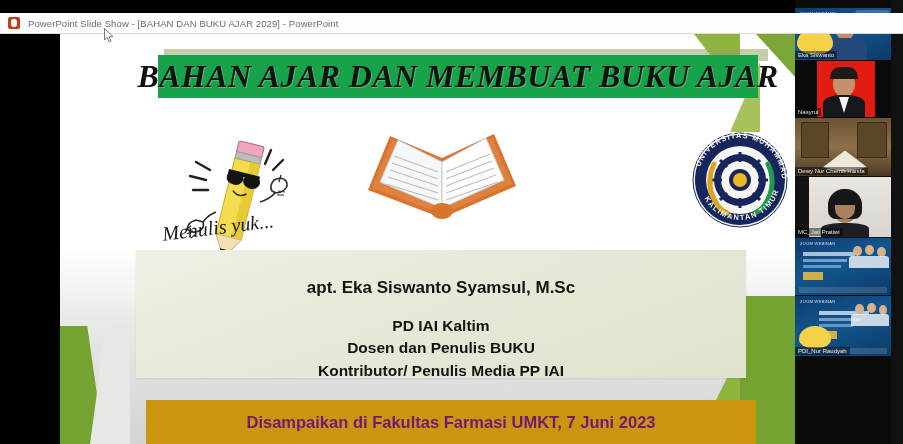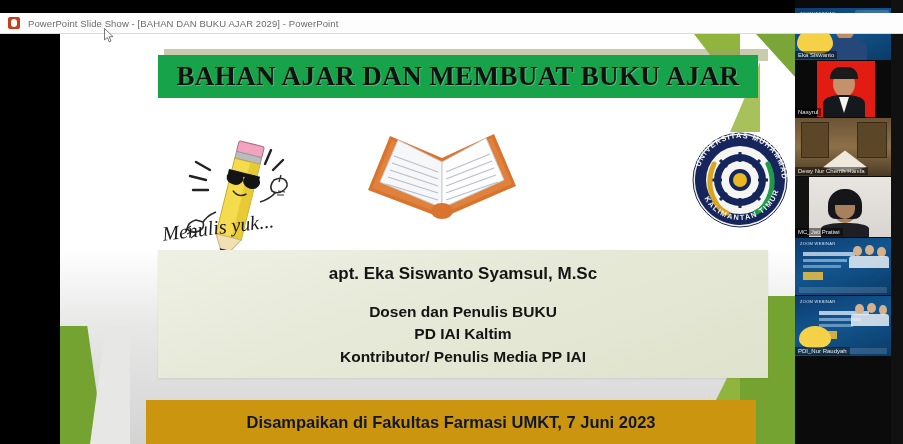--- a/index.html
+++ b/index.html
@@ -48,8 +48,8 @@
   .banner{position:absolute;left:98px;top:21px;width:600px;height:43px;background:#16a34a;
      display:flex;align-items:center;justify-content:center;}
   .banner-shadow{position:absolute;left:104px;top:15px;width:604px;height:12px;background:#9aa36a;opacity:.55;}
-  .banner span{font-family:"Liberation Serif",serif;font-weight:bold;
-     font-size:27px;color:#111;letter-spacing:.4px;white-space:nowrap;
+  .banner span{font-family:"Liberation Serif",serif;font-style:italic;font-weight:bold;
+     font-size:32px;color:#111;letter-spacing:.4px;white-space:nowrap;
      text-shadow:1px 1px 0 rgba(255,255,255,.25);}
 
   

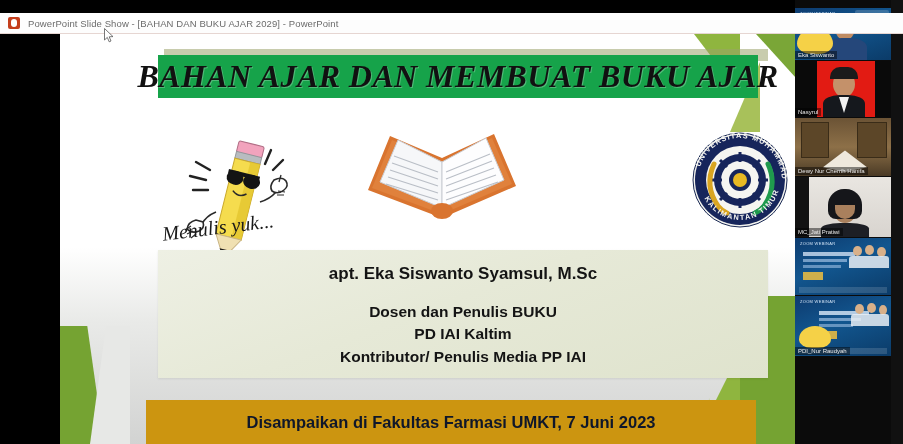--- a/index.html
+++ b/index.html
@@ -64,10 +64,10 @@
   .logo-wrap{position:absolute;left:624px;top:82px;width:112px;height:122px;}
 
   
-  .textpanel{position:absolute;left:98px;top:216px;width:610px;height:128px;
+  .textpanel{position:absolute;left:76px;top:216px;width:610px;height:128px;
      background:linear-gradient(160deg,#eef0e4 0%,#e6e9d7 45%,#dfe3cd 100%);
      box-shadow:0 1px 2px rgba(0,0,0,.08);display:flex;flex-direction:column;
-     align-items:center;justify-content:flex-start;padding-top:10px;box-sizing:border-box;}
+     align-items:center;justify-content:flex-start;padding-top:24px;box-sizing:border-box;}
   .t-name{font-size:17px;font-weight:bold;color:#141414;margin-top:4px;}
   .t-sub{font-size:15.5px;font-weight:bold;color:#141414;line-height:1.45;text-align:center;margin-top:17px;}
 

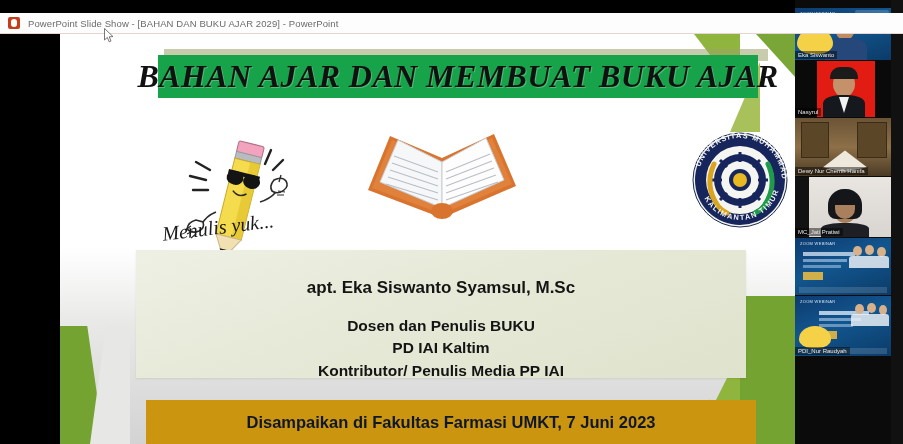--- a/index.html
+++ b/index.html
@@ -242,8 +242,8 @@
     <div class="textpanel">
       <div class="t-name">apt. Eka Siswanto Syamsul, M.Sc</div>
       <div class="t-sub">
+        <div>PD IAI Kaltim</div>
         <div>Dosen dan Penulis BUKU</div>
-        <div>PD IAI Kaltim</div>
         <div>Kontributor/ Penulis Media PP IAI</div>
       </div>
     </div>

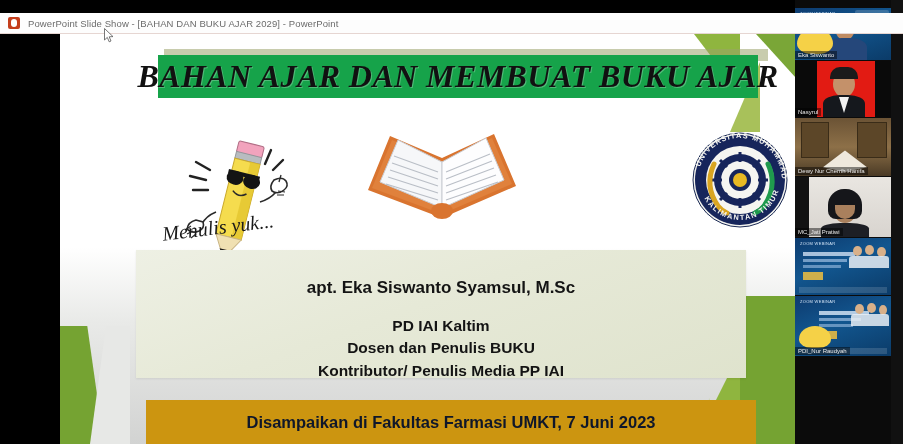--- a/index.html
+++ b/index.html
@@ -74,7 +74,7 @@
   
   .goldbar{position:absolute;left:86px;bottom:0px;width:610px;height:44px;background:#cc9510;
      display:flex;align-items:center;justify-content:center;}
-  .goldbar span{font-size:16.5px;font-weight:bold;color:#0f172a;white-space:nowrap;}
+  .goldbar span{font-size:16.5px;font-weight:bold;color:#701a75;white-space:nowrap;}
 
   
   .panel{position:absolute;left:795px;top:0;width:96px;height:444px;background:#0b0b0b;z-index:30;}

